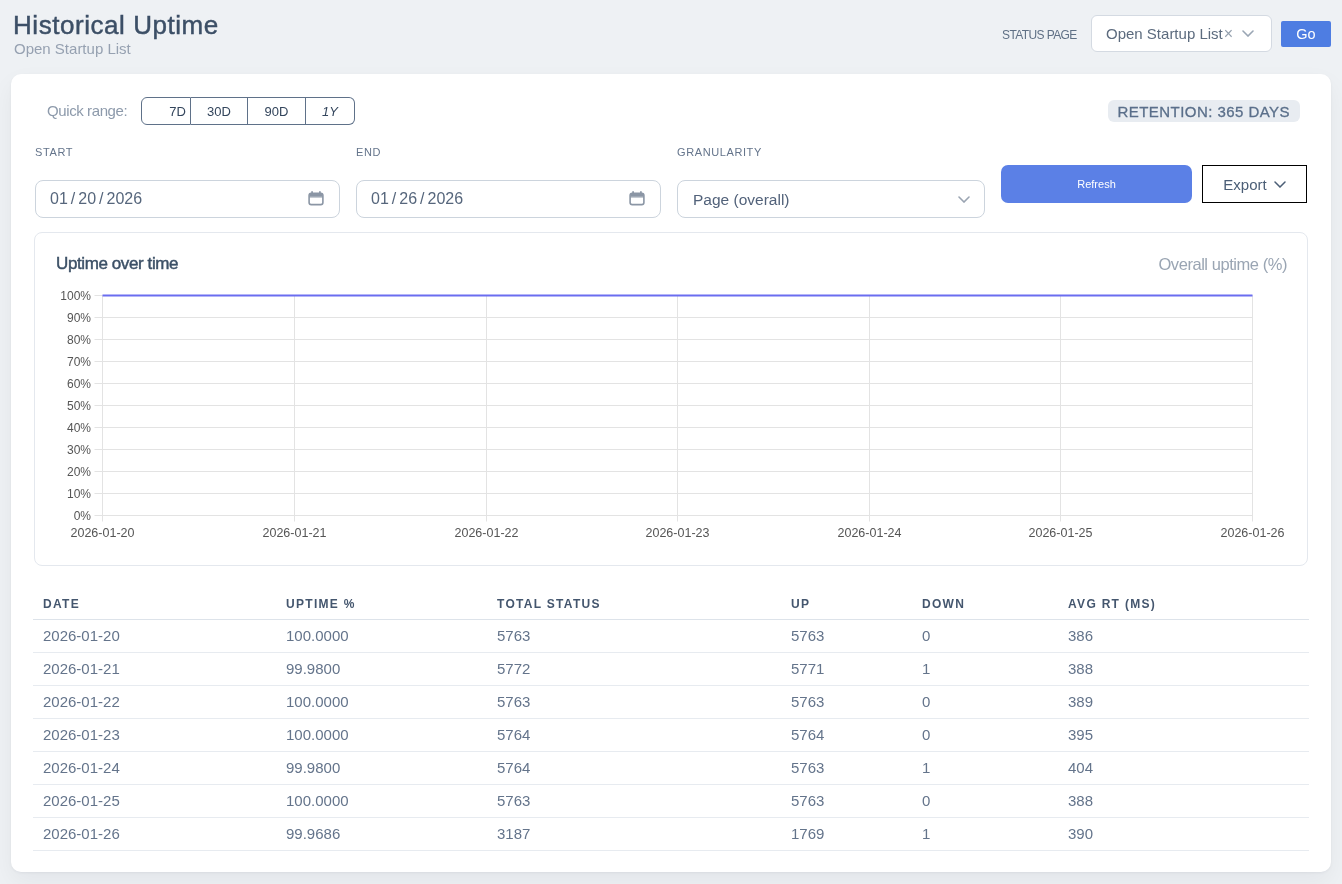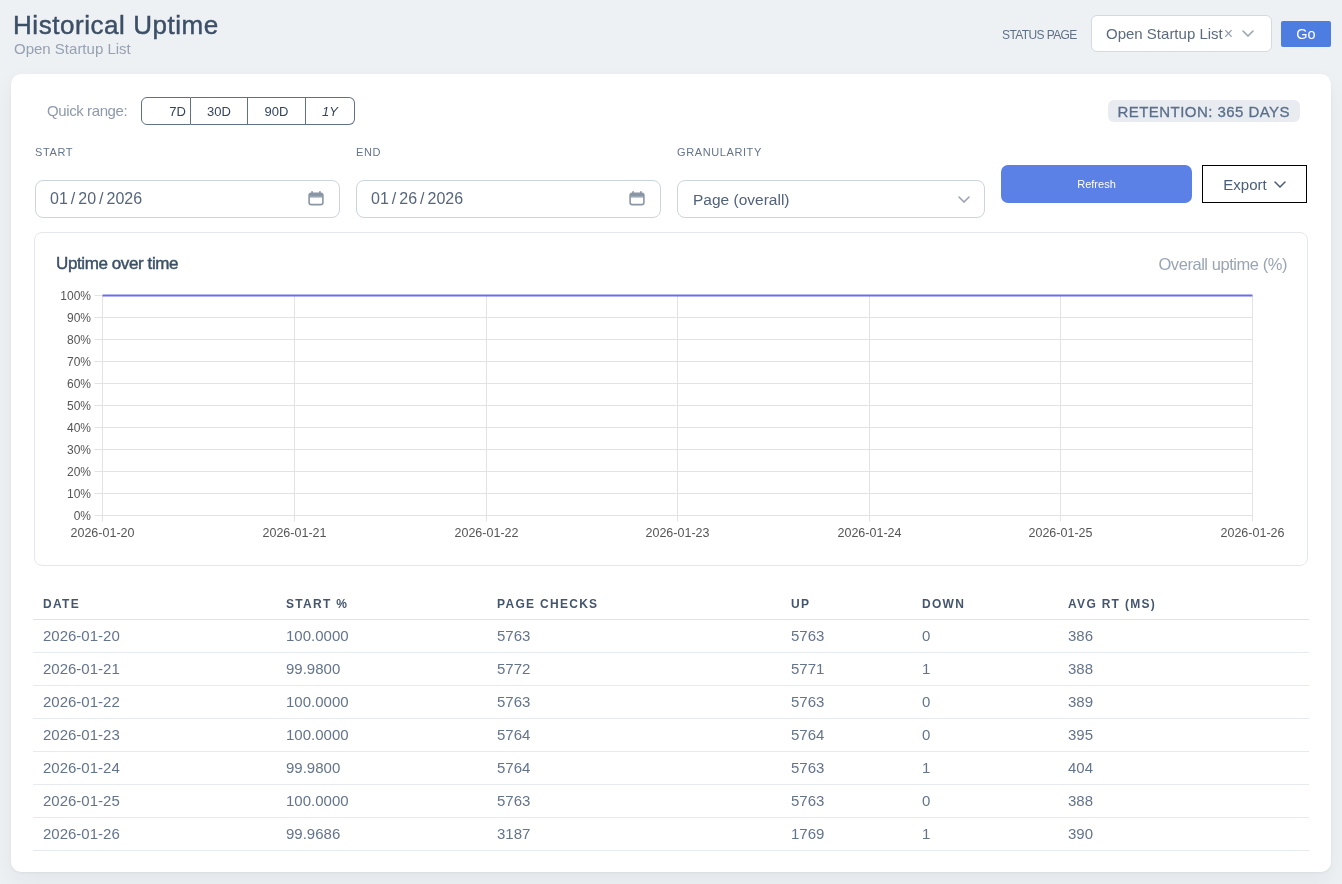--- a/index.html
+++ b/index.html
@@ -236,7 +236,7 @@
       <thead>
         <tr>
             <th>DATE</th>
-            <th>START %</th>
+            <th>UPTIME %</th>
             <th>PAGE CHECKS</th>
             <th>UP</th>
             <th>DOWN</th>

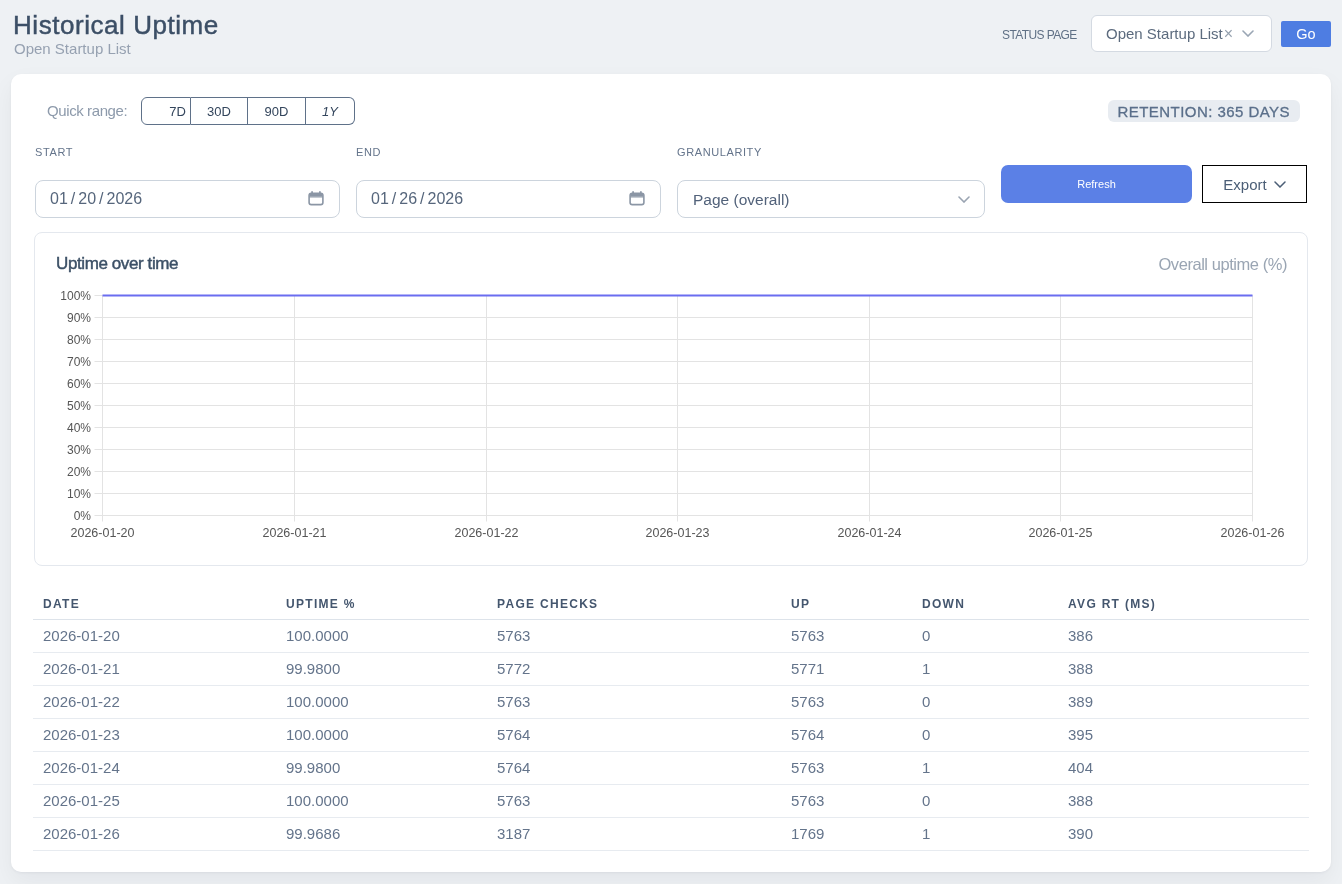--- a/index.html
+++ b/index.html
@@ -237,7 +237,7 @@
         <tr>
             <th>DATE</th>
             <th>UPTIME %</th>
-            <th>PAGE CHECKS</th>
+            <th>TOTAL STATUS</th>
             <th>UP</th>
             <th>DOWN</th>
             <th>AVG RT (MS)</th>

